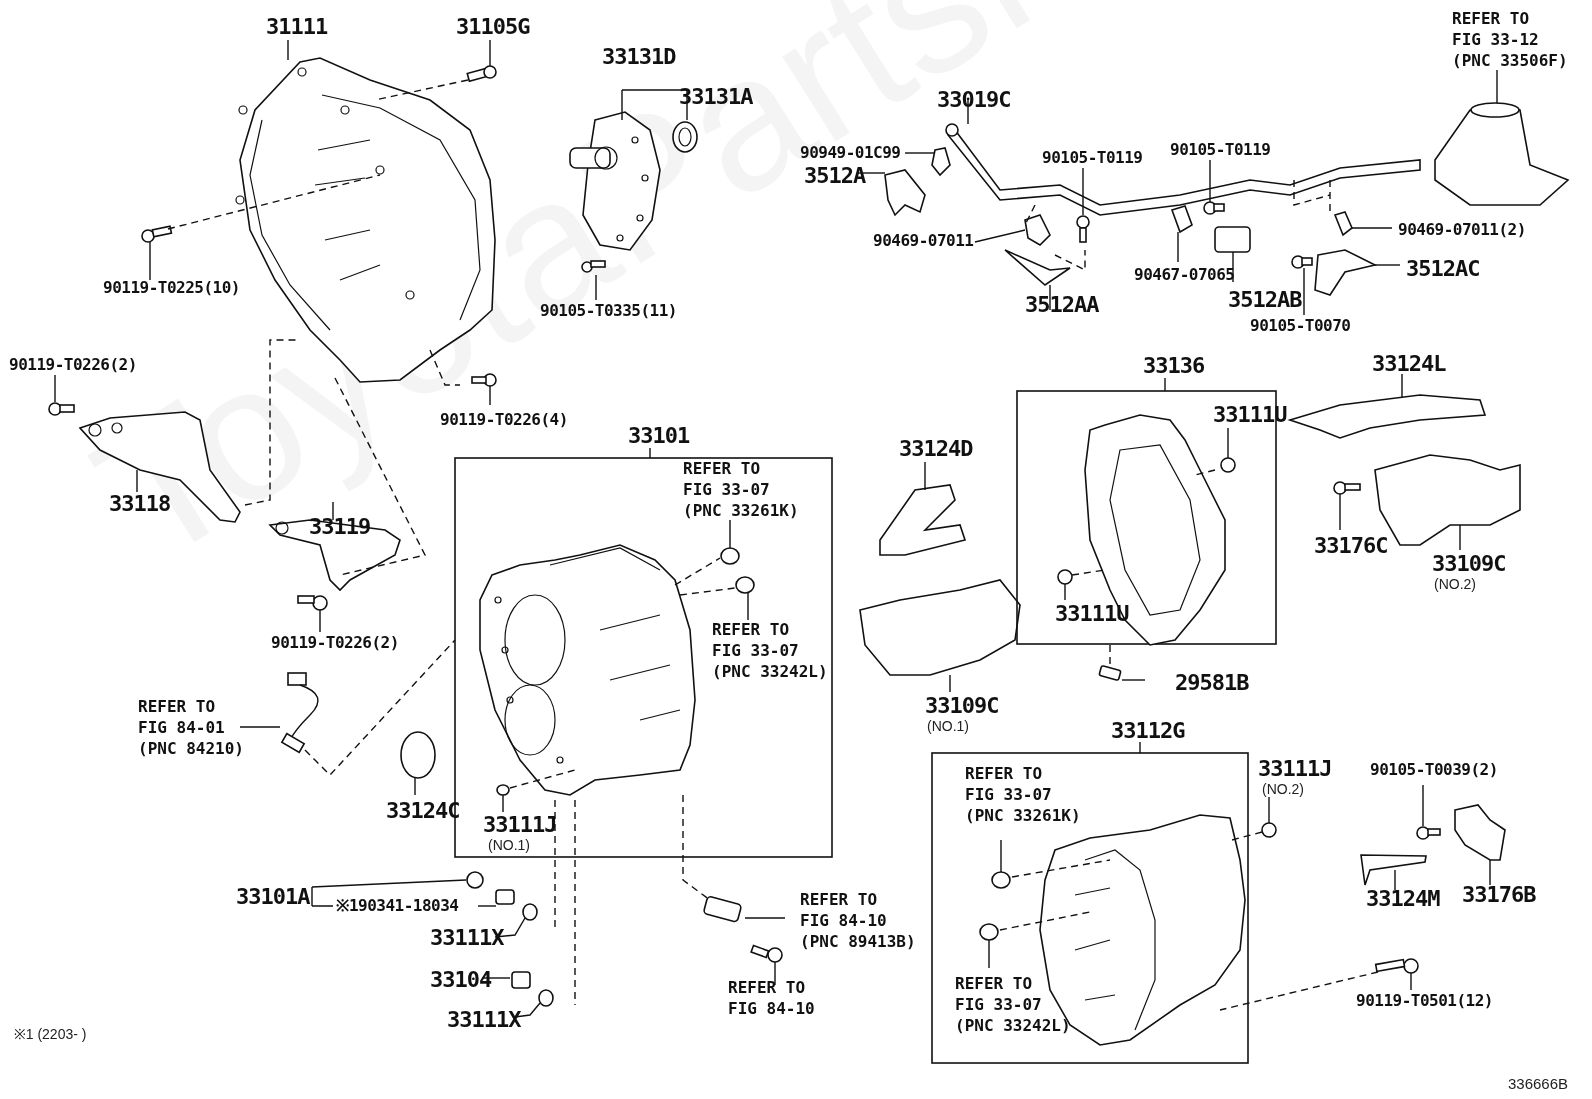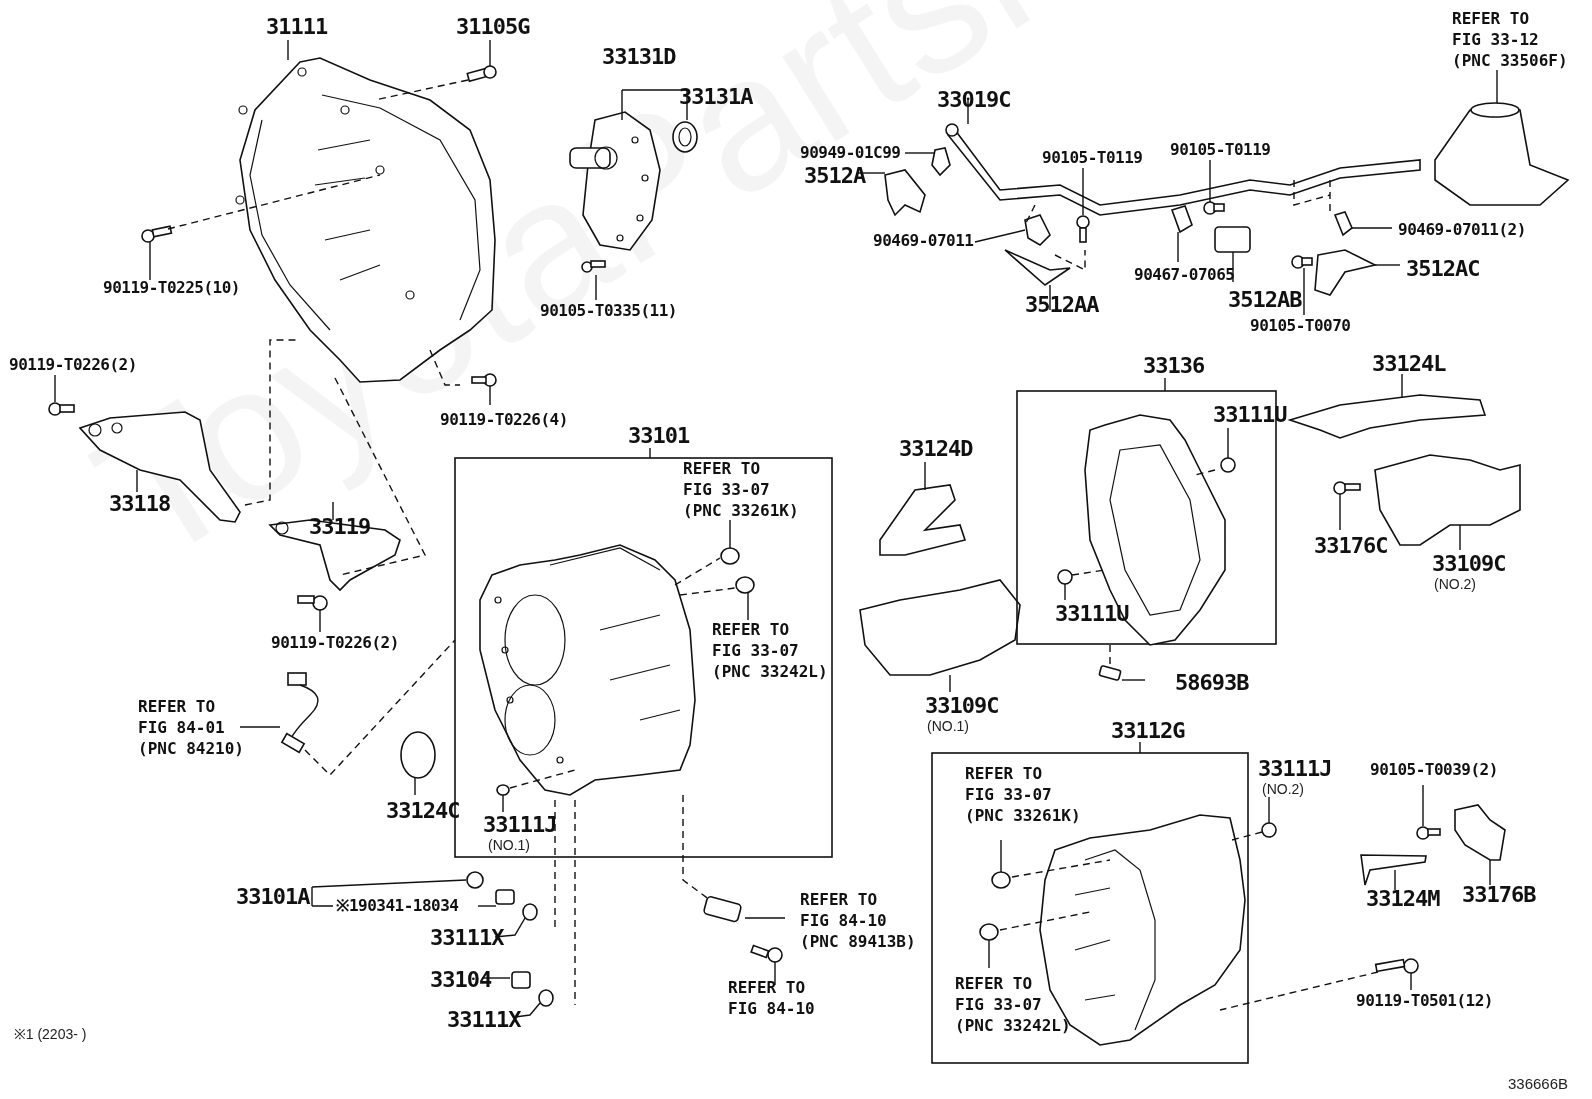--- a/index.html
+++ b/index.html
@@ -311,7 +311,7 @@
 <div class="lbl" style="left:1143px;top:355px;">33136</div>
 <div class="lbl" style="left:1213px;top:404px;">33111U</div>
 <div class="lbl" style="left:1055px;top:603px;">33111U</div>
-<div class="lbl" style="left:1175px;top:672px;">58693B</div>
+<div class="lbl" style="left:1175px;top:672px;">29581B</div>
 
 <div class="lbl" style="left:1372px;top:353px;">33124L</div>
 <div class="lbl" style="left:1314px;top:535px;">33176C</div>

